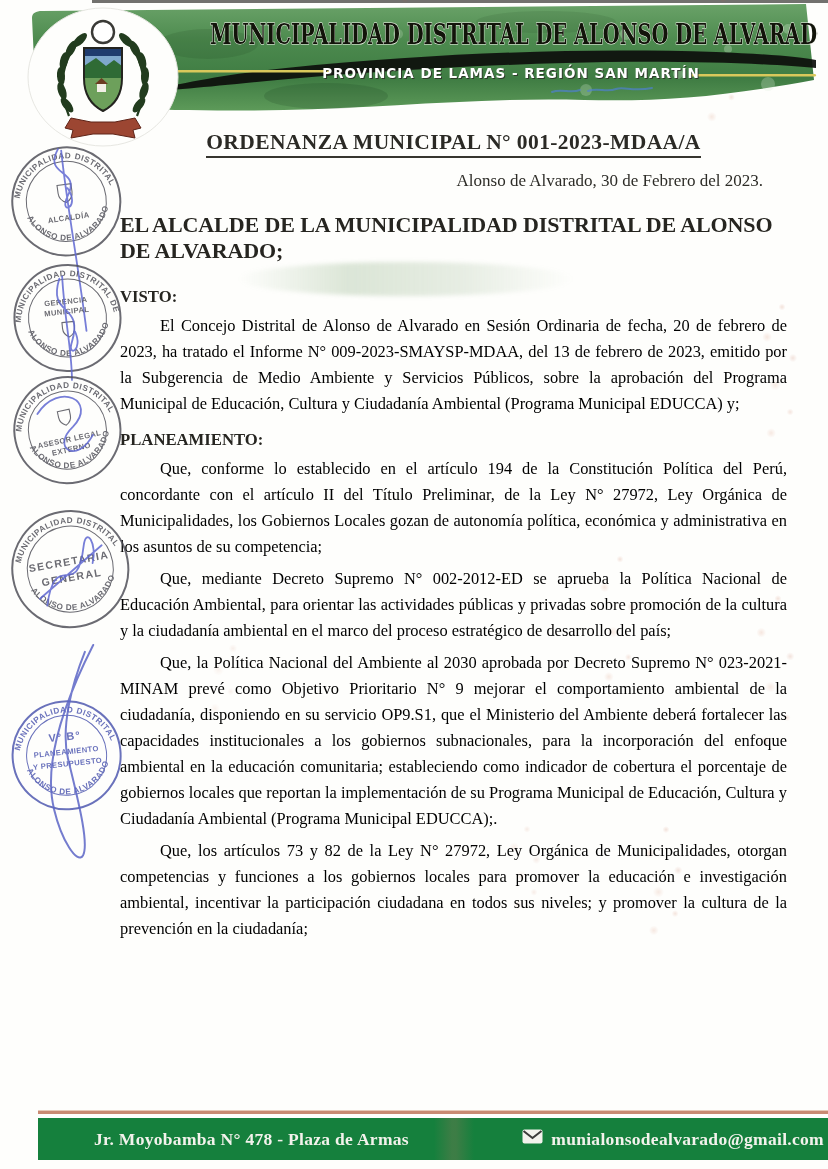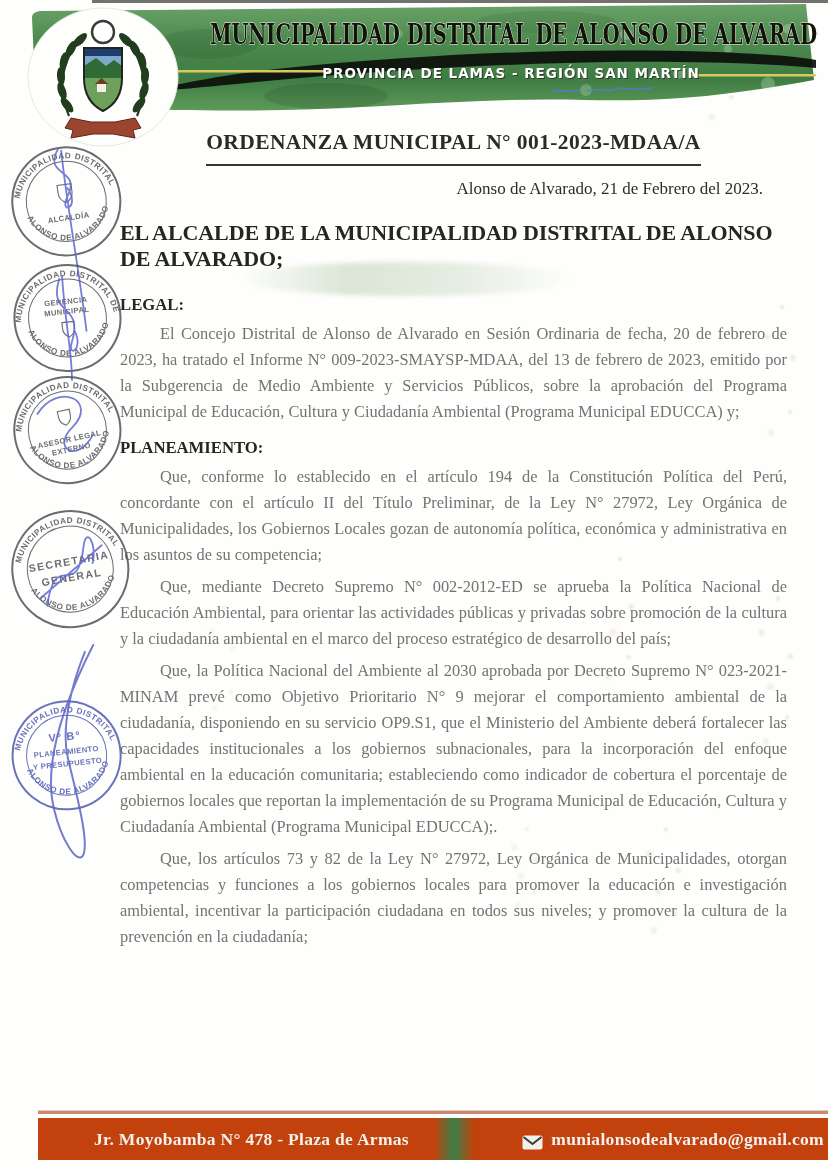--- a/index.html
+++ b/index.html
@@ -16,7 +16,7 @@
   .content{position:absolute;left:120px;top:130px;width:667px;}
   .doc-title-wrap{text-align:center;}
   .doc-title{display:inline-block;font-size:21.5px;font-weight:700;letter-spacing:.4px;
-             border-bottom:2.5px solid #36352f;padding-bottom:9px;color:#2b2a25;}
+             border-bottom:2.5px solid #36352f;padding-bottom:1px;color:#2b2a25;}
   .dateline{margin-top:13px;text-align:right;padding-right:24px;font-size:17px;color:#2d2c27;}
   .addressee{margin-top:21px;font-size:22px;font-weight:700;letter-spacing:-.1px;color:#262520;}
   .sec-label{margin-top:23px;font-size:16.7px;font-weight:700;color:#262520;}

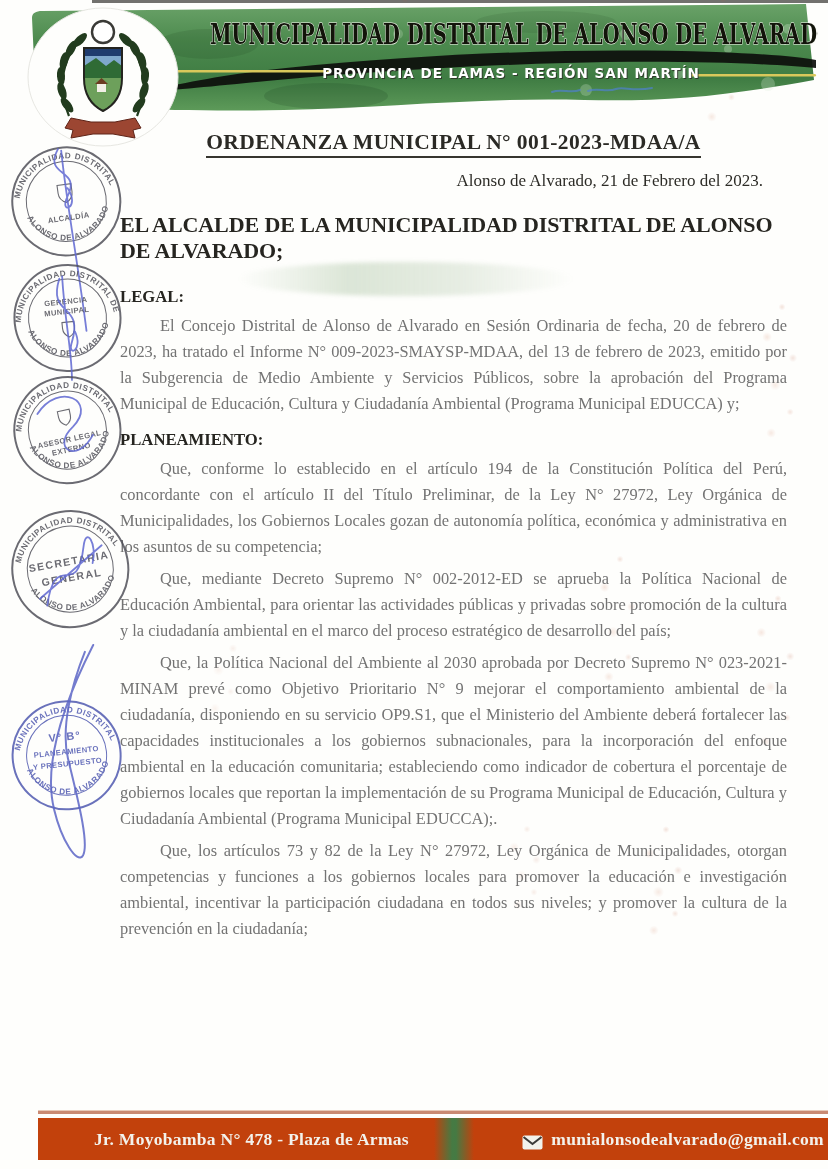--- a/index.html
+++ b/index.html
@@ -148,7 +148,7 @@
     <div class="doc-title-wrap">
       <span class="doc-title">ORDENANZA MUNICIPAL N° 001-2023-MDAA/A</span>
     </div>
-    <div class="dateline">Alonso de Alvarado, 21 de Febrero del 2023.</div>
+    <div class="dateline">Alonso de Alvarado, 30 de Febrero del 2023.</div>
     <div class="addressee">EL ALCALDE DE LA MUNICIPALIDAD DISTRITAL DE ALONSO DE ALVARADO;</div>
     <div class="sec-label">LEGAL:</div>
     <p class="body">El Concejo Distrital de Alonso de Alvarado en Sesión Ordinaria de fecha, 20 de febrero de 2023, ha tratado el Informe N° 009-2023-SMAYSP-MDAA, del 13 de febrero de 2023, emitido por la Subgerencia de Medio Ambiente y Servicios Públicos, sobre la aprobación del Programa Municipal de Educación, Cultura y Ciudadanía Ambiental (Programa Municipal EDUCCA) y;</p>

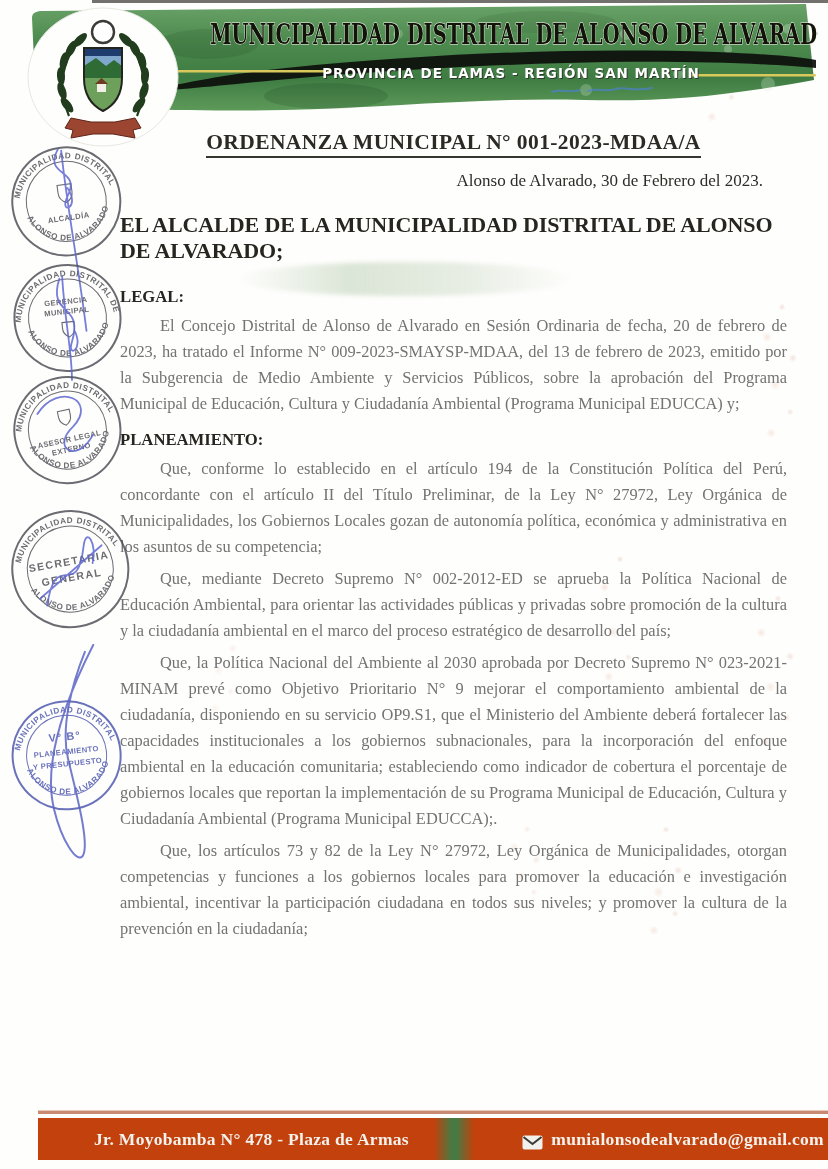--- a/index.html
+++ b/index.html
@@ -150,7 +150,7 @@
     </div>
     <div class="dateline">Alonso de Alvarado, 30 de Febrero del 2023.</div>
     <div class="addressee">EL ALCALDE DE LA MUNICIPALIDAD DISTRITAL DE ALONSO DE ALVARADO;</div>
-    <div class="sec-label">LEGAL:</div>
+    <div class="sec-label">VISTO:</div>
     <p class="body">El Concejo Distrital de Alonso de Alvarado en Sesión Ordinaria de fecha, 20 de febrero de 2023, ha tratado el Informe N° 009-2023-SMAYSP-MDAA, del 13 de febrero de 2023, emitido por la Subgerencia de Medio Ambiente y Servicios Públicos, sobre la aprobación del Programa Municipal de Educación, Cultura y Ciudadanía Ambiental (Programa Municipal EDUCCA) y;</p>
     <div class="sec-label cons">PLANEAMIENTO:</div>
     <p class="body">Que, conforme lo establecido en el artículo 194 de la Constitución Política del Perú, concordante con el artículo II del Título Preliminar, de la Ley N° 27972, Ley Orgánica de Municipalidades, los Gobiernos Locales gozan de autonomía política, económica y administrativa en los asuntos de su competencia;</p>

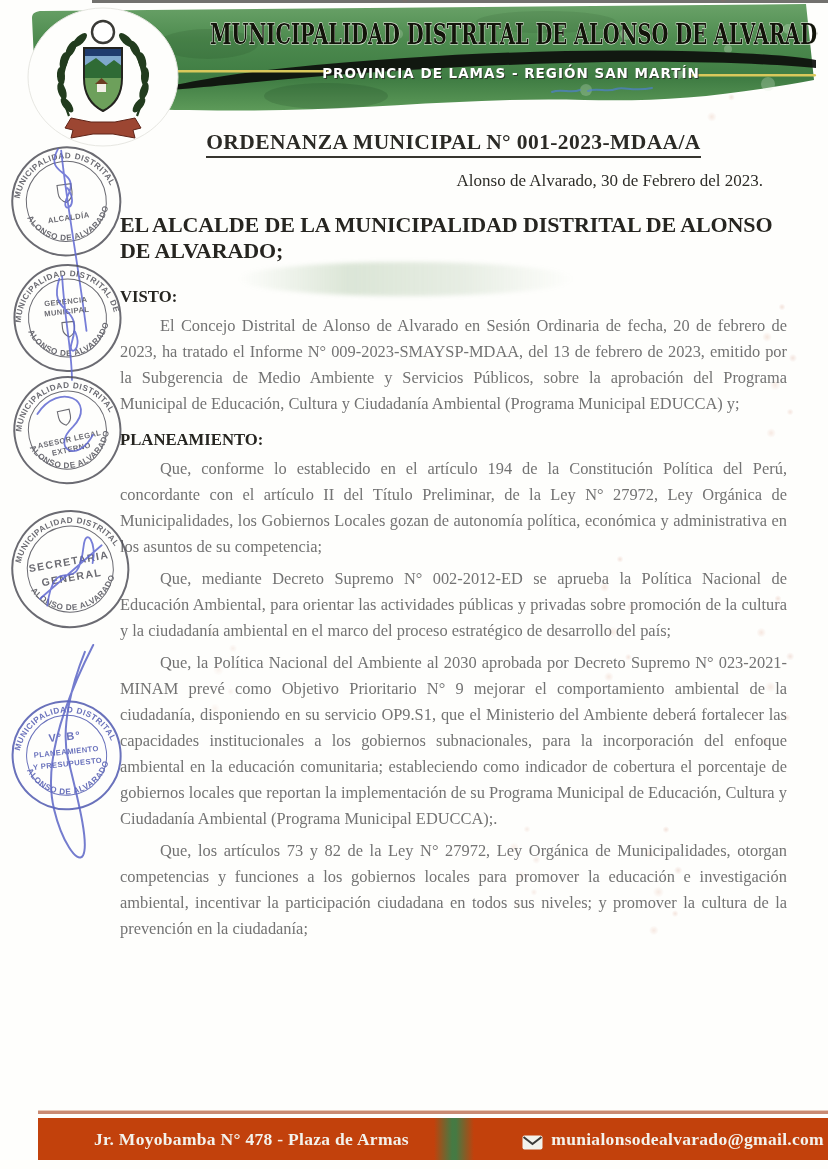--- a/index.html
+++ b/index.html
@@ -22,7 +22,7 @@
   .sec-label{margin-top:23px;font-size:16.7px;font-weight:700;color:#262520;}
   .sec-label.cons{margin-top:13px;}
   p.body{margin:6px 0 0 0;font-size:16.4px;line-height:26px;text-align:justify;
-         text-indent:40px;color:#737373;}
+         text-indent:40px;color:#000000;}
 
   
   .stamp{position:absolute;overflow:visible;}

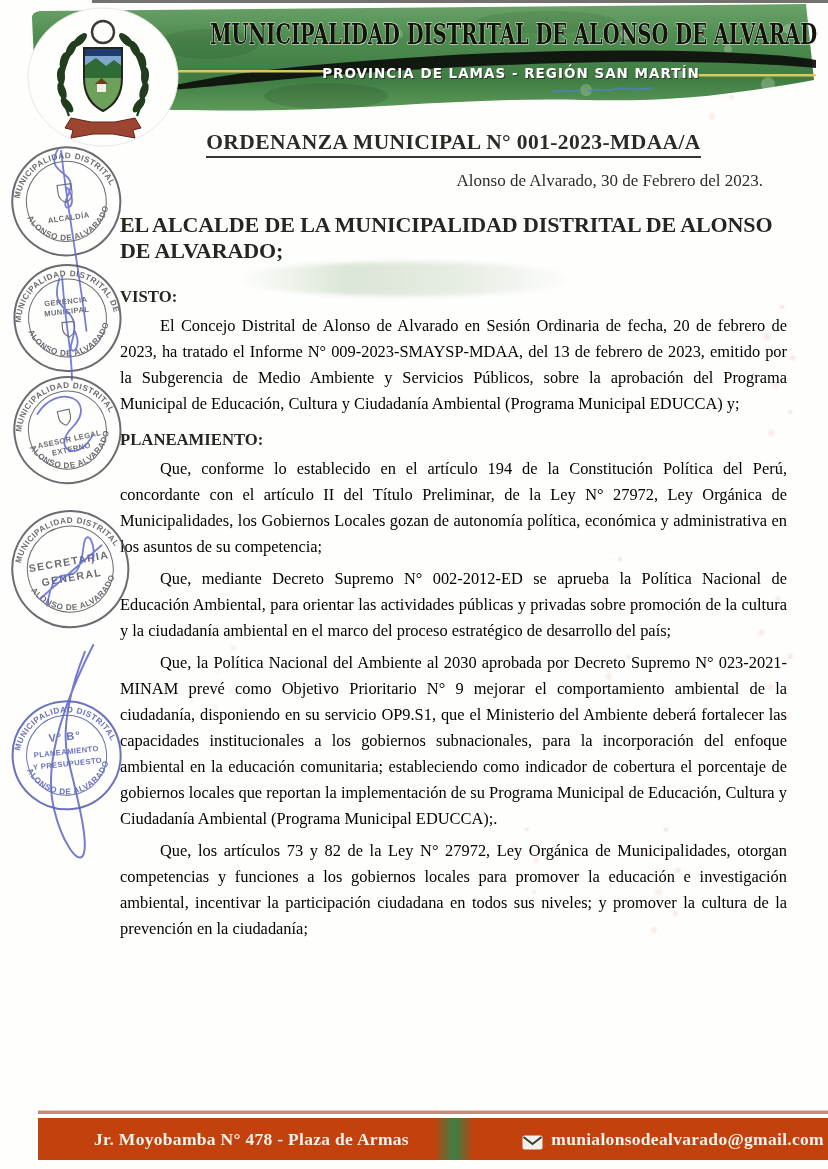--- a/index.html
+++ b/index.html
@@ -54,7 +54,7 @@
   
   .footer-line{position:absolute;left:38px;right:0;top:1110px;height:3px;background:#c98a73;
                border-top:1px solid #e8cab9;}
-  .footer-bar{position:absolute;left:38px;right:0;top:1118px;height:42px;background:#c2410c;
+  .footer-bar{position:absolute;left:38px;right:0;top:1118px;height:42px;background:#15803d;
               display:flex;align-items:center;}
   .footer-bar .stripe{position:absolute;left:396px;top:0;bottom:0;width:40px;
     background:linear-gradient(90deg,rgba(63,125,70,0),rgba(63,125,70,.95) 45%,rgba(63,125,70,.95) 55%,rgba(63,125,70,0));}

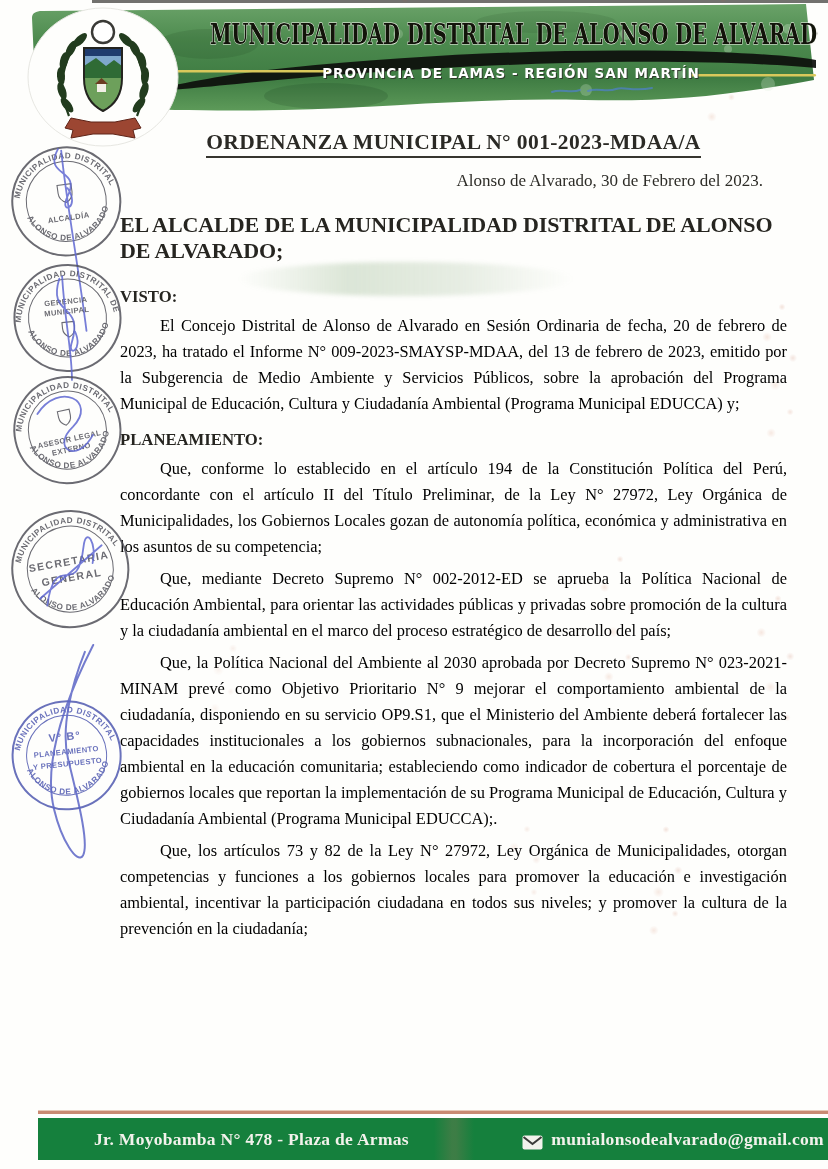--- a/index.html
+++ b/index.html
@@ -61,7 +61,7 @@
   .footer-text{color:#f3f2ec;font-family:"Liberation Serif",serif;font-weight:700;font-size:17.5px;
                letter-spacing:.3px;white-space:nowrap;}
   .footer-addr{margin-left:56px;}
-  .footer-email-wrap{margin-left:auto;margin-right:4px;display:flex;align-items:flex-end;gap:8px;}
+  .footer-email-wrap{margin-left:auto;margin-right:4px;display:flex;align-items:flex-start;gap:8px;}
   .mail-icon{width:21px;height:15px;flex:0 0 auto;}
 </style>
 </head>

